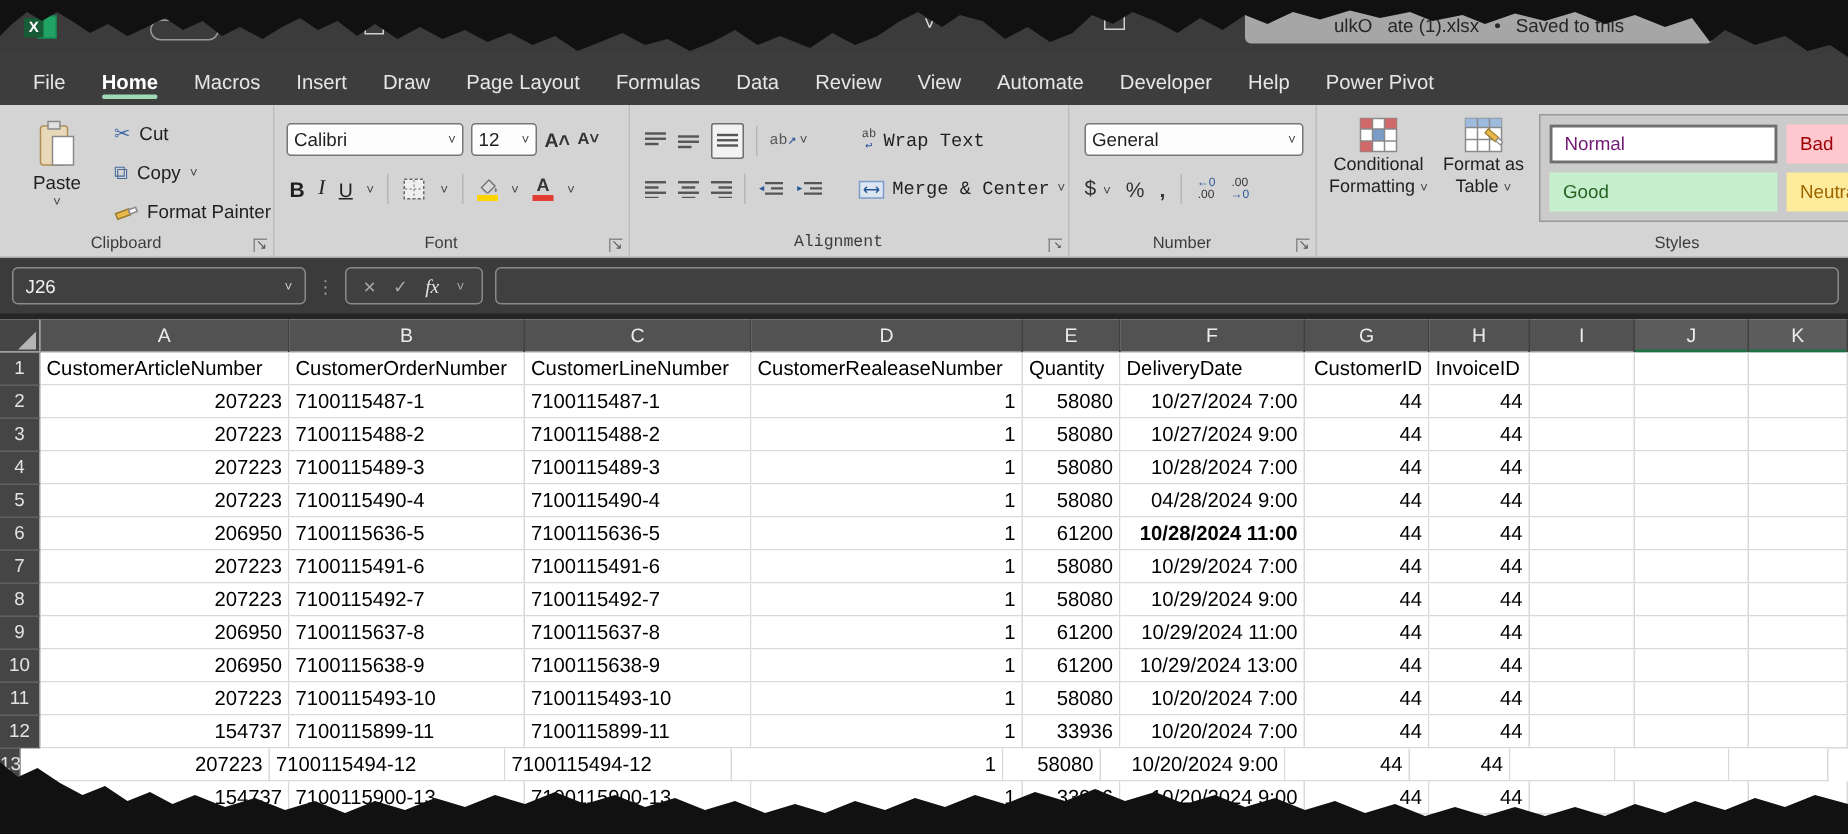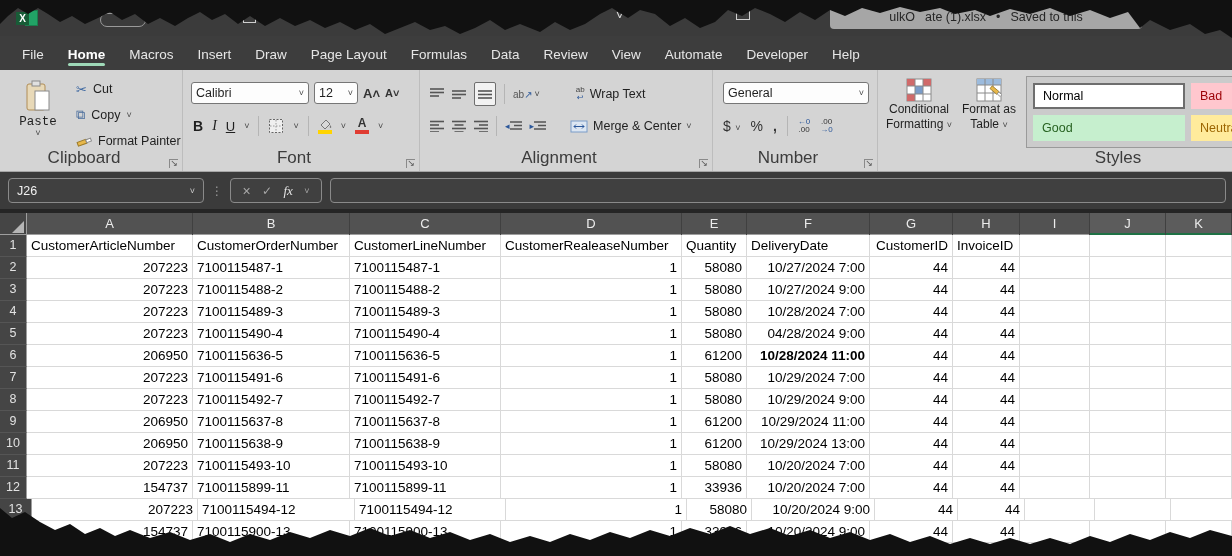--- a/index.html
+++ b/index.html
@@ -149,6 +149,7 @@
       <div class="tab">Automate</div>
       <div class="tab">Developer</div>
       <div class="tab">Help</div>
+      <div class="tab">Power Pivot</div>
     </div>
 
   <div id="ribbon">

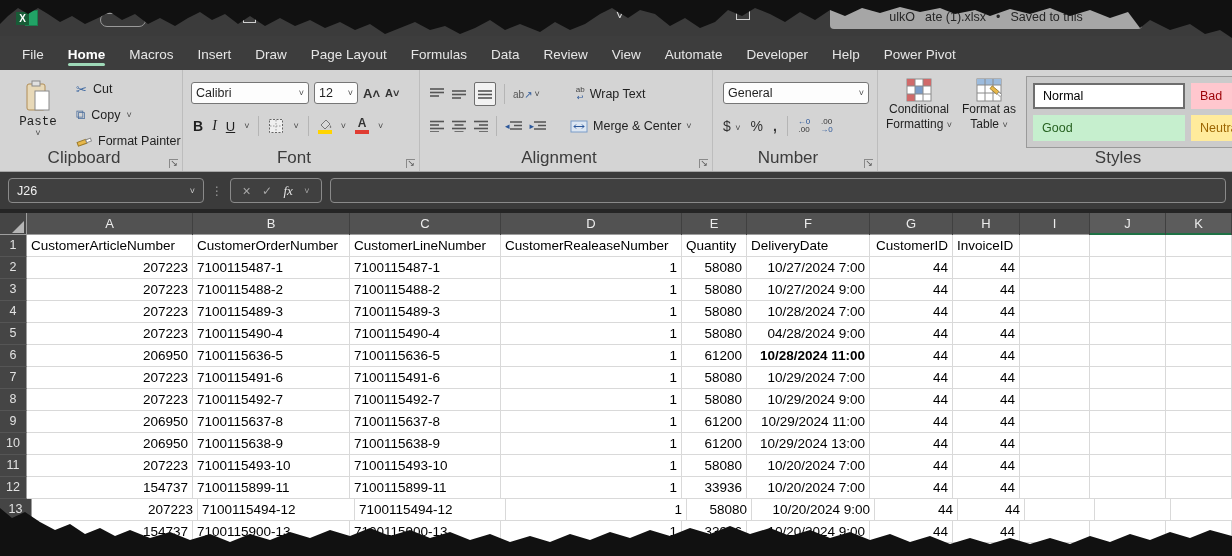--- a/index.html
+++ b/index.html
@@ -56,7 +56,7 @@
   .vdiv { width:1px; height:20px; background:#b5b5b5; }
 
   
-  #g-alignment { width:293px; }
+  #g-alignment { width:293px;font-family:Liberation Mono, monospace; }
   .alrow1 { position:absolute; left:10px; top:12px; display:flex; align-items:center; gap:8px; }
   .alrow2 { position:absolute; left:10px; top:46px; display:flex; align-items:center; gap:8px; }
   .lines-icon { display:inline-block; }

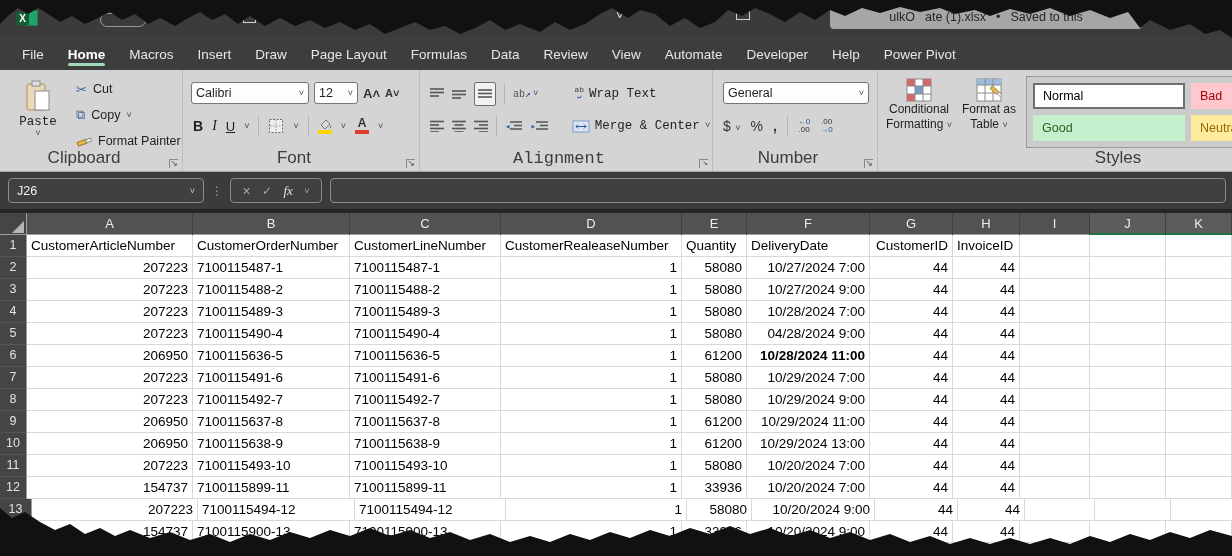--- a/index.html
+++ b/index.html
@@ -388,7 +388,7 @@
         <span class="rbtn-label"><span>Formatting</span> <span class="chev">˅</span></span>
       </div>
       <div class="style-gallery">
-          <div class="style-cell selected" style="background: rgb(255, 255, 255); color: #000000;">Normal</div>
+          <div class="style-cell selected" style="background: rgb(255, 255, 255); color: #701a75;">Normal</div>
           <div class="style-cell" style="background: rgb(255, 199, 206); color: rgb(156, 0, 6);">Bad</div>
           <div class="style-cell" style="background: rgb(198, 239, 206); color: rgb(39, 98, 33);">Good</div>
           <div class="style-cell" style="background: rgb(255, 235, 156); color: rgb(156, 101, 0);">Neutral</div>

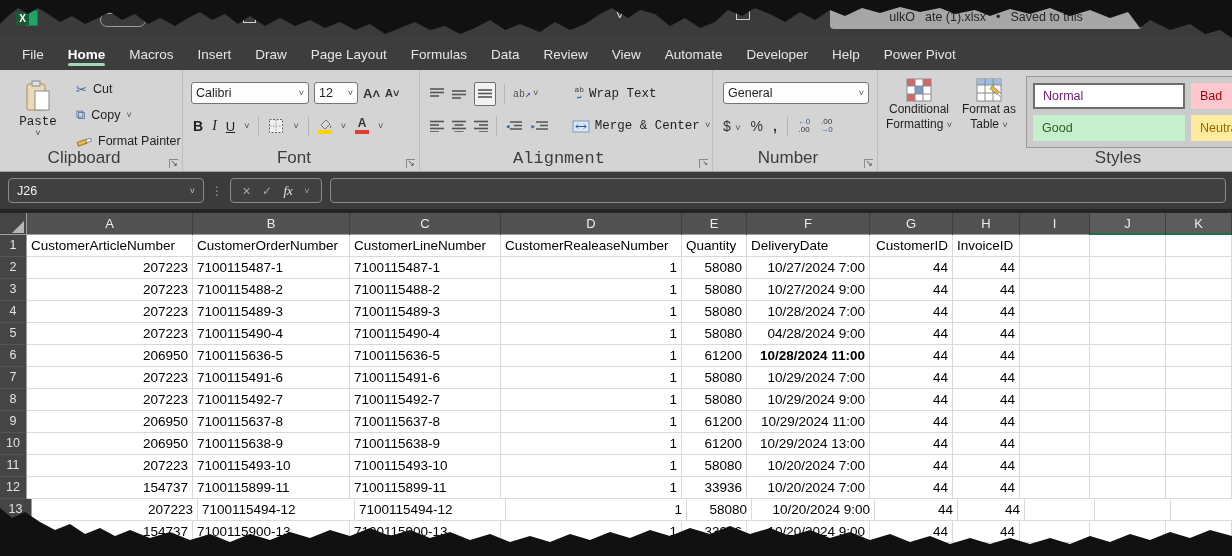--- a/index.html
+++ b/index.html
@@ -38,7 +38,7 @@
 
   
   #g-clipboard { width:183px; }
-  .paste-btn { position:absolute; left:14px; top:10px; width:48px; height:76px; display:flex; flex-direction:column; align-items:center;font-family:Liberation Mono, monospace; }
+  .paste-btn { position:absolute; left:14px; top:10px; width:48px; height:76px; display:flex; flex-direction:column; align-items:center; }
   .clipboard-svg { margin-bottom:3px; }
   .clip-small { position:absolute; left:76px; display:flex; align-items:center; gap:6px; height:22px; }
   

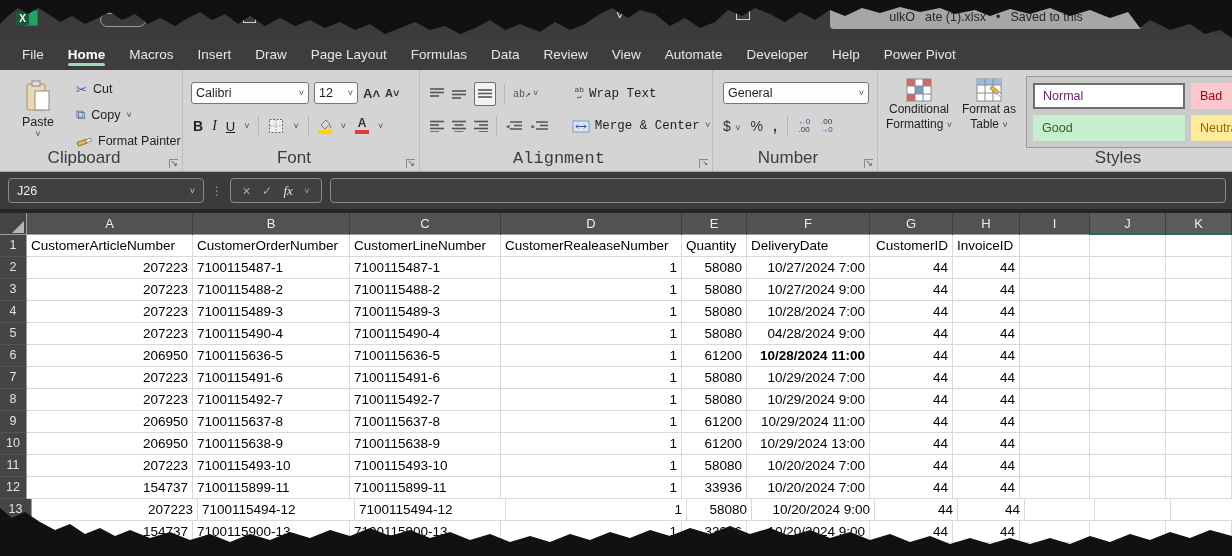--- a/index.html
+++ b/index.html
@@ -31,7 +31,7 @@
   #ribbon { position:absolute; top:70px; left:0; width:100%; height:102px; background:#d4d4d4;
     border-bottom:1px solid #a6a6a6; display:flex; color:#1f1f1f; }
   .rgroup { position:relative; height:100%; border-right:1px solid #bdbdbd; flex:none; }
-  .rgroup-label { position:absolute; bottom:3px; left:0; right:14px; text-align:center; font-size:17px; color:#3c3c3c; }
+  .rgroup-label { position:absolute; bottom:3px; left:0; right:14px; text-align:center; font-size:11px; color:#3c3c3c; }
   .launcher { position:absolute; bottom:3px; right:4px; font-size:9px; color:#555; border:1px solid #8a8a8a; border-right:none; border-bottom:none; width:9px; height:9px; line-height:7px; text-align:right; }
   .chev { font-size:9px; color:#444; }
   .rbtn-label { font-size:12.5px; color:#1f1f1f; white-space:nowrap; }

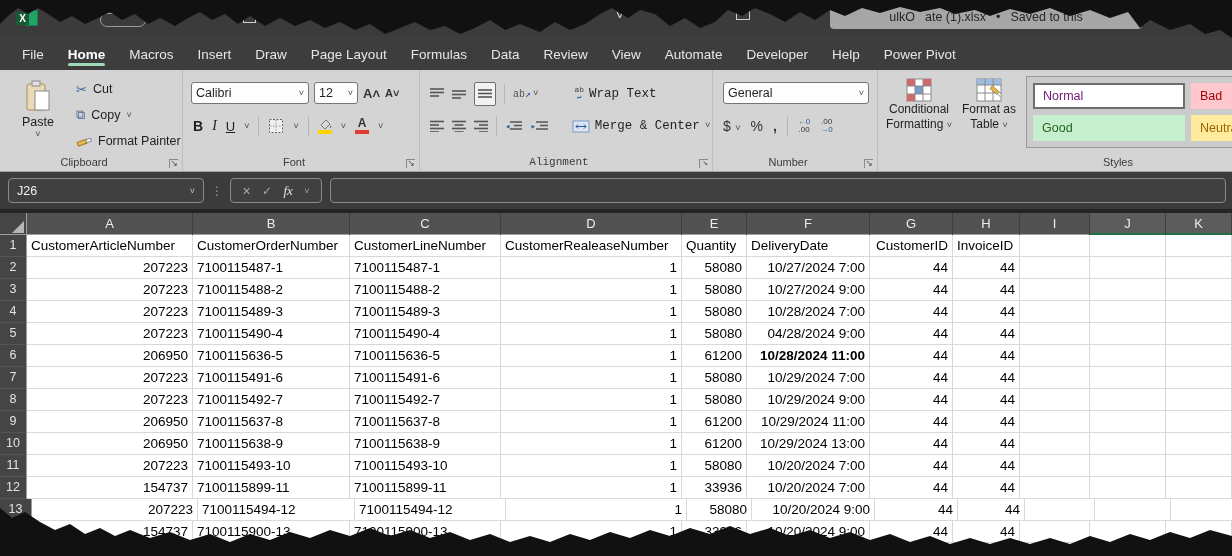--- a/index.html
+++ b/index.html
@@ -597,7 +597,7 @@
           <div class="cell" style="width: 66px; text-align: left;"></div>
         </div>
         <div class="grow">
-          <div class="rowh" style="width: 32px;">13</div>
+          <div class="rowh" style="width: 14px;">13</div>
           <div class="cell" style="width: 166px; text-align: right;">207223</div>
           <div class="cell" style="width: 157px; text-align: left;">7100115494-12</div>
           <div class="cell" style="width: 151px; text-align: left;">7100115494-12</div>

